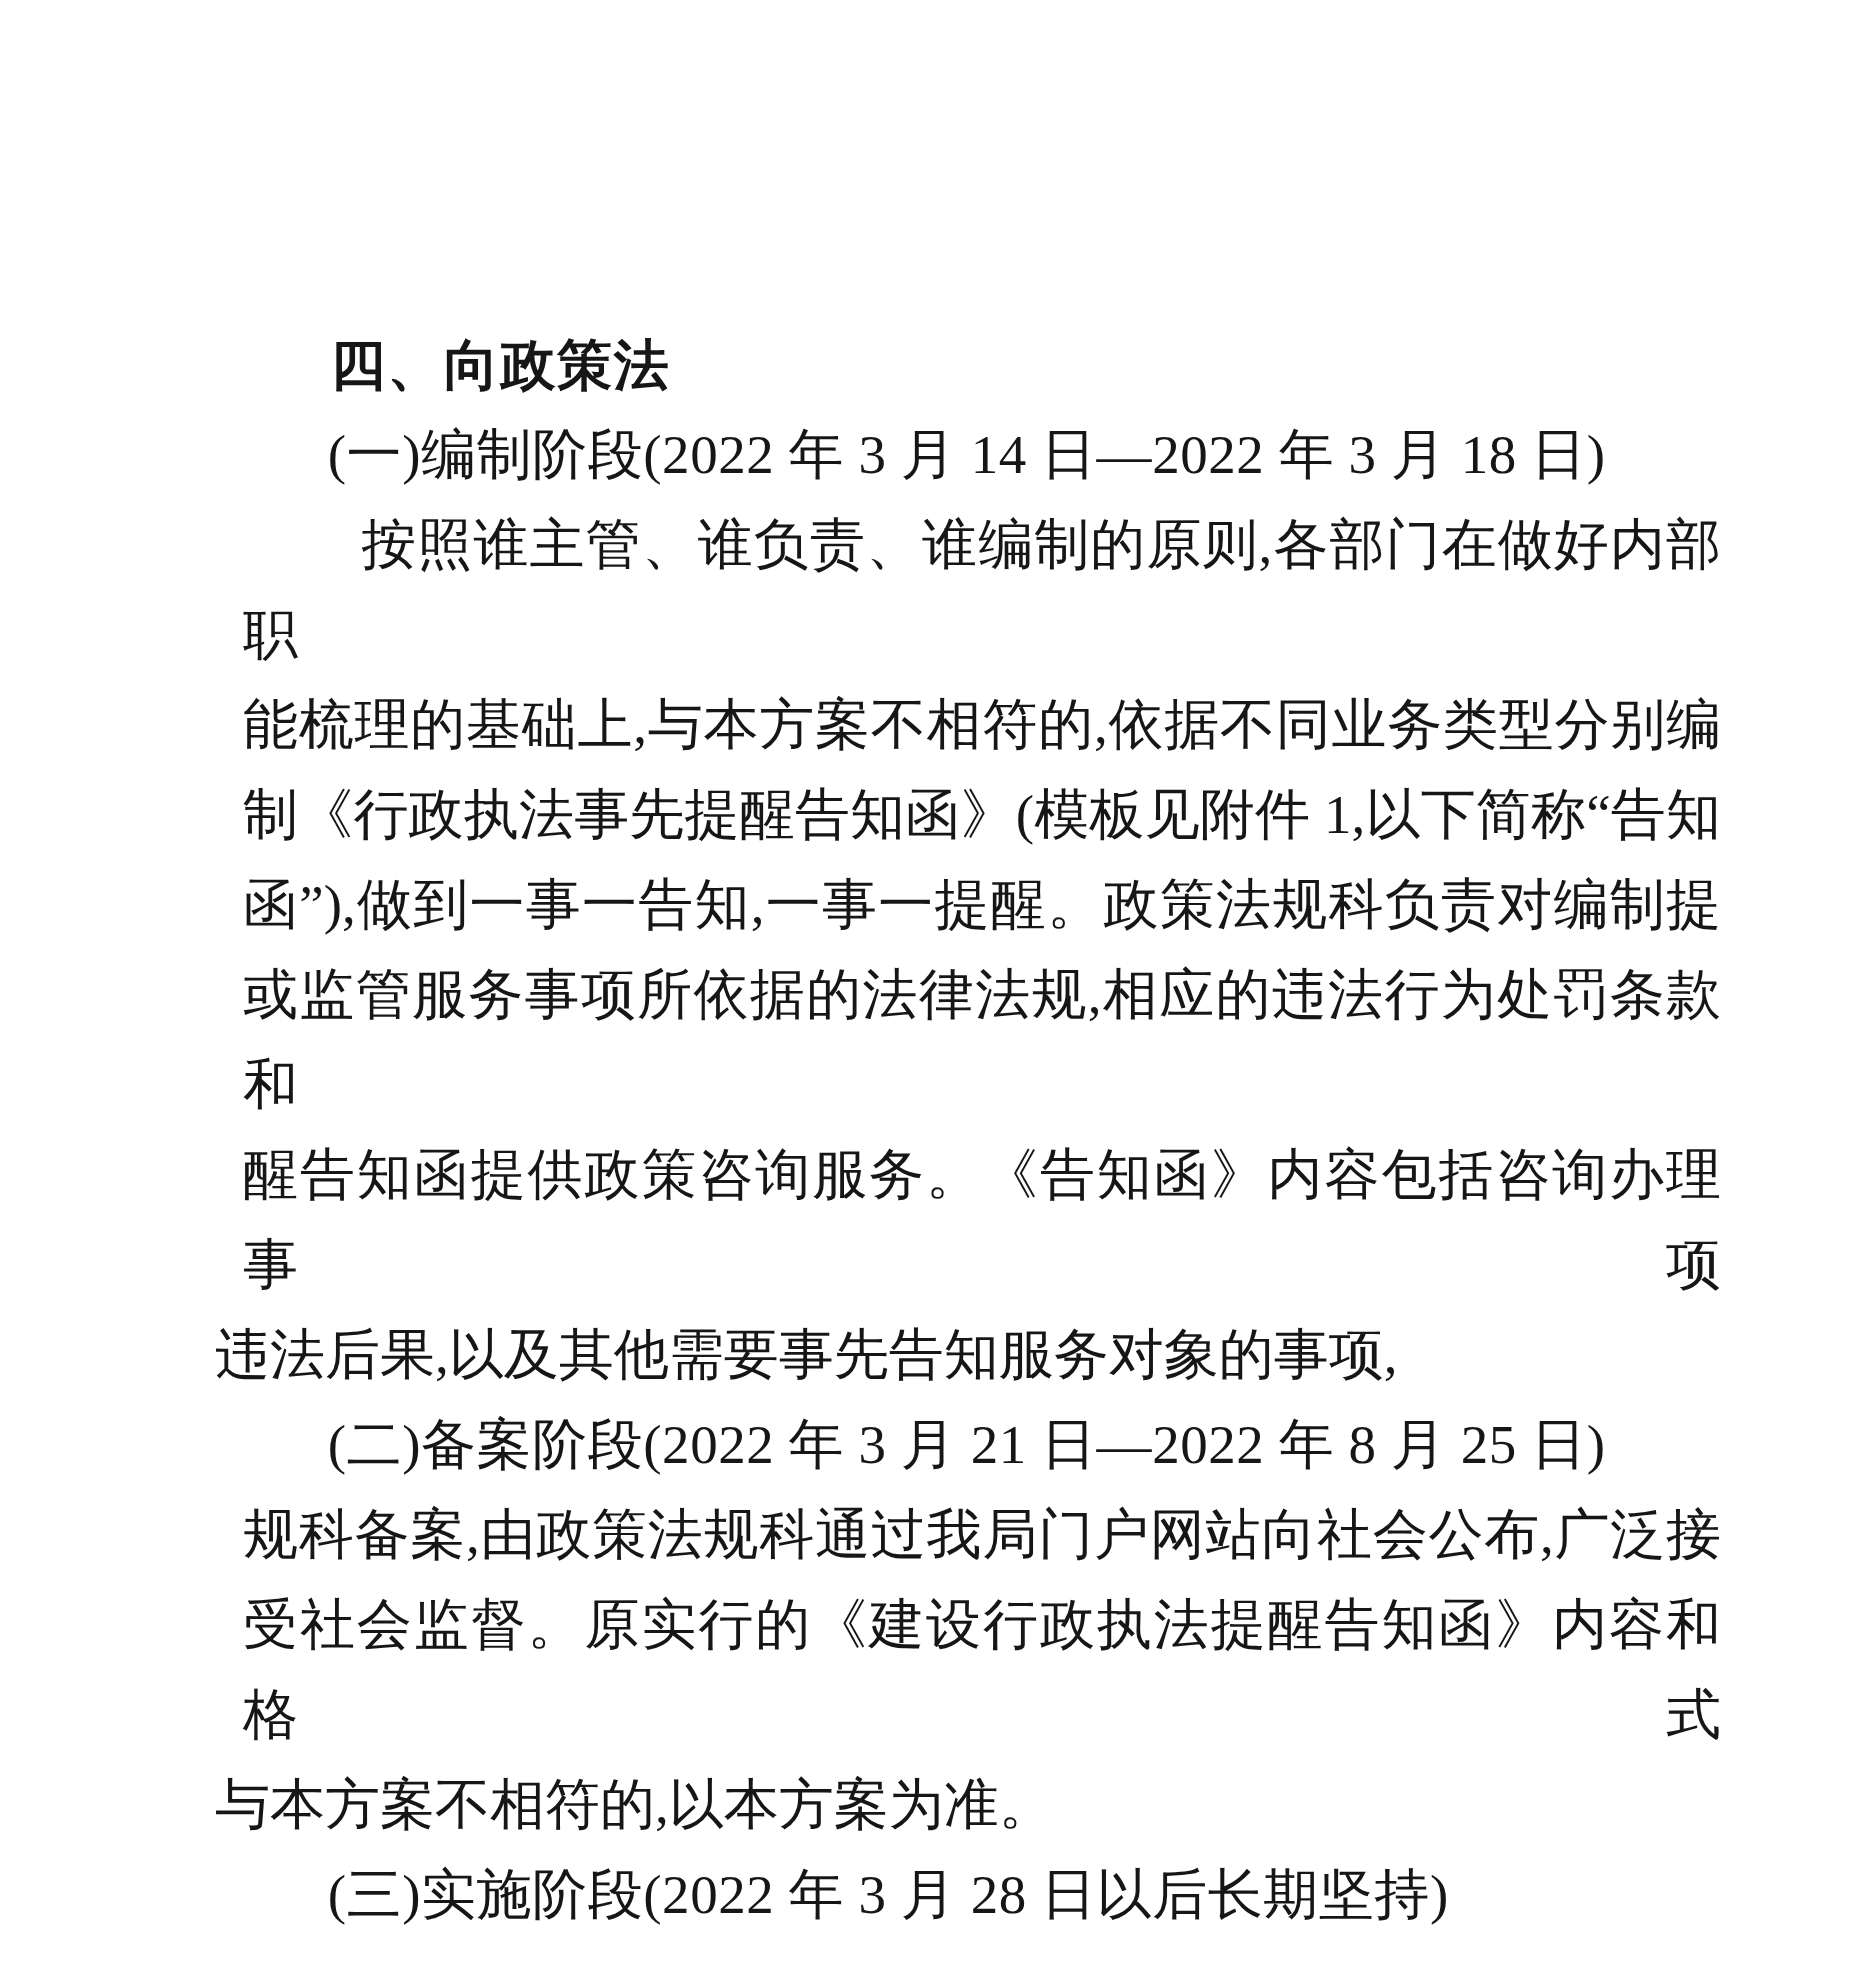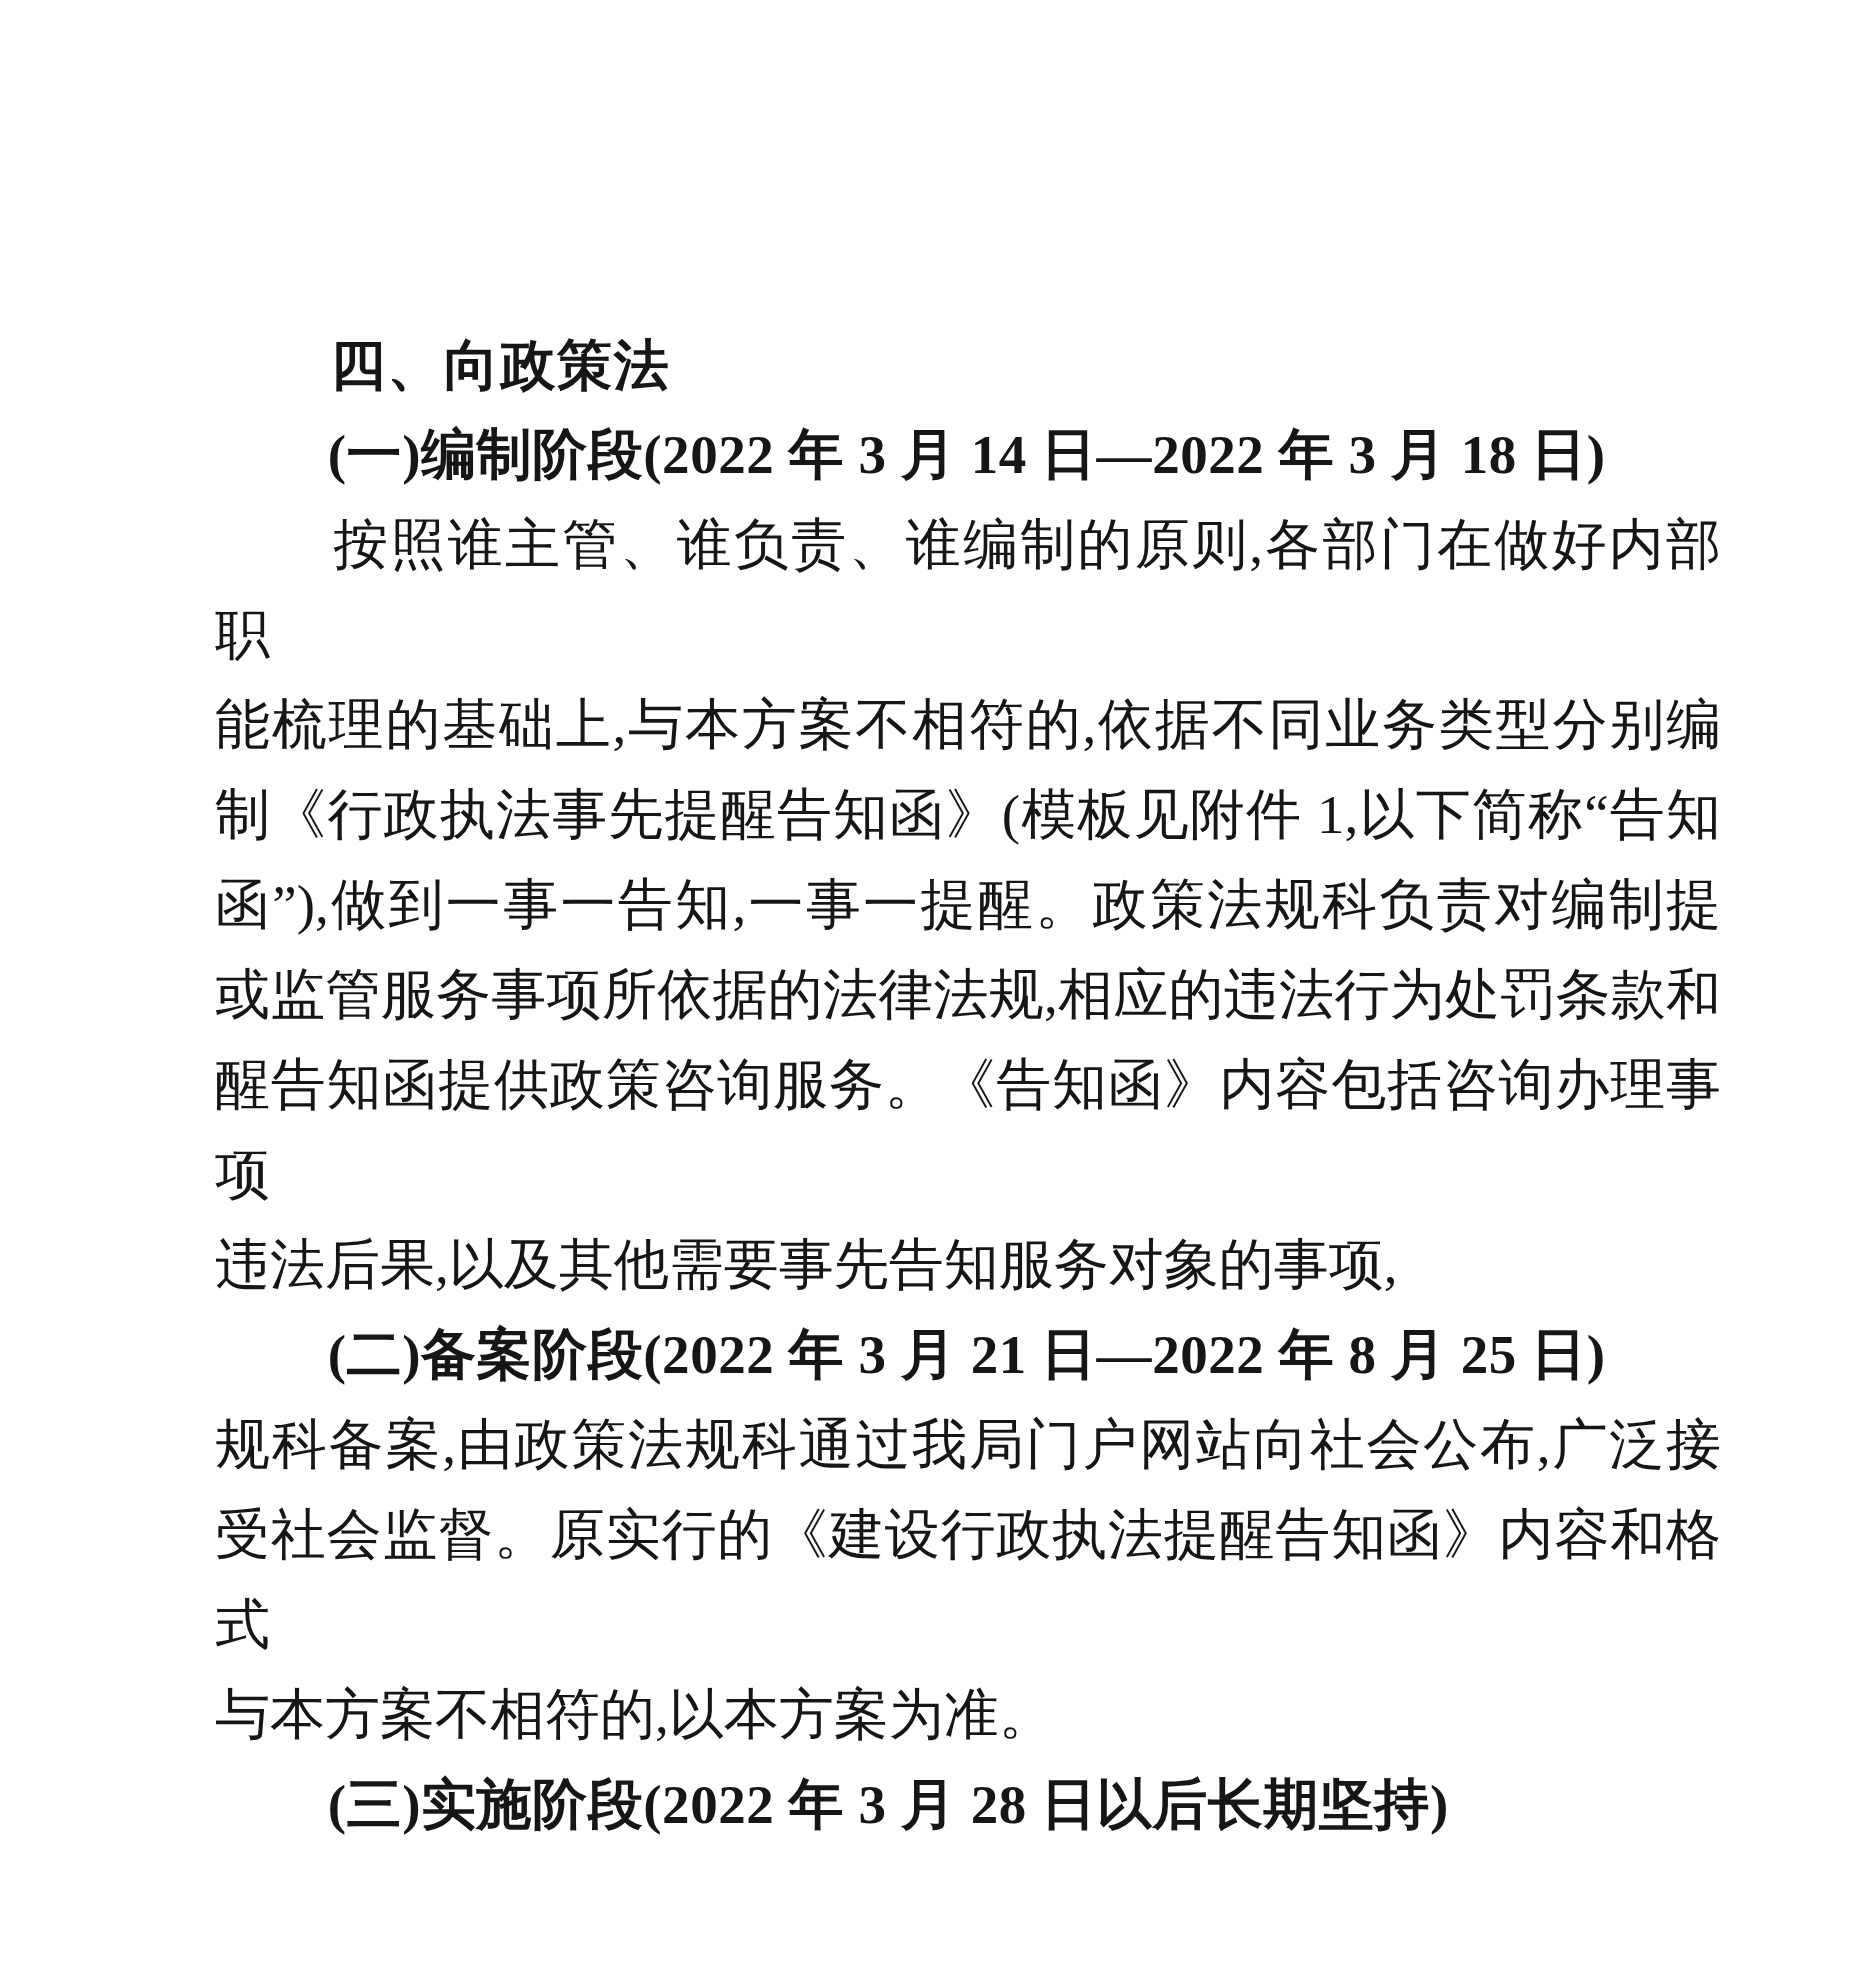--- a/index.html
+++ b/index.html
@@ -32,7 +32,7 @@
   }
   .h-stage {
     font-family: "Liberation Serif", serif;
-    font-weight: 700;
+    font-weight: 400;
     text-indent: 2.05em;
     letter-spacing: 0.01em;
   }

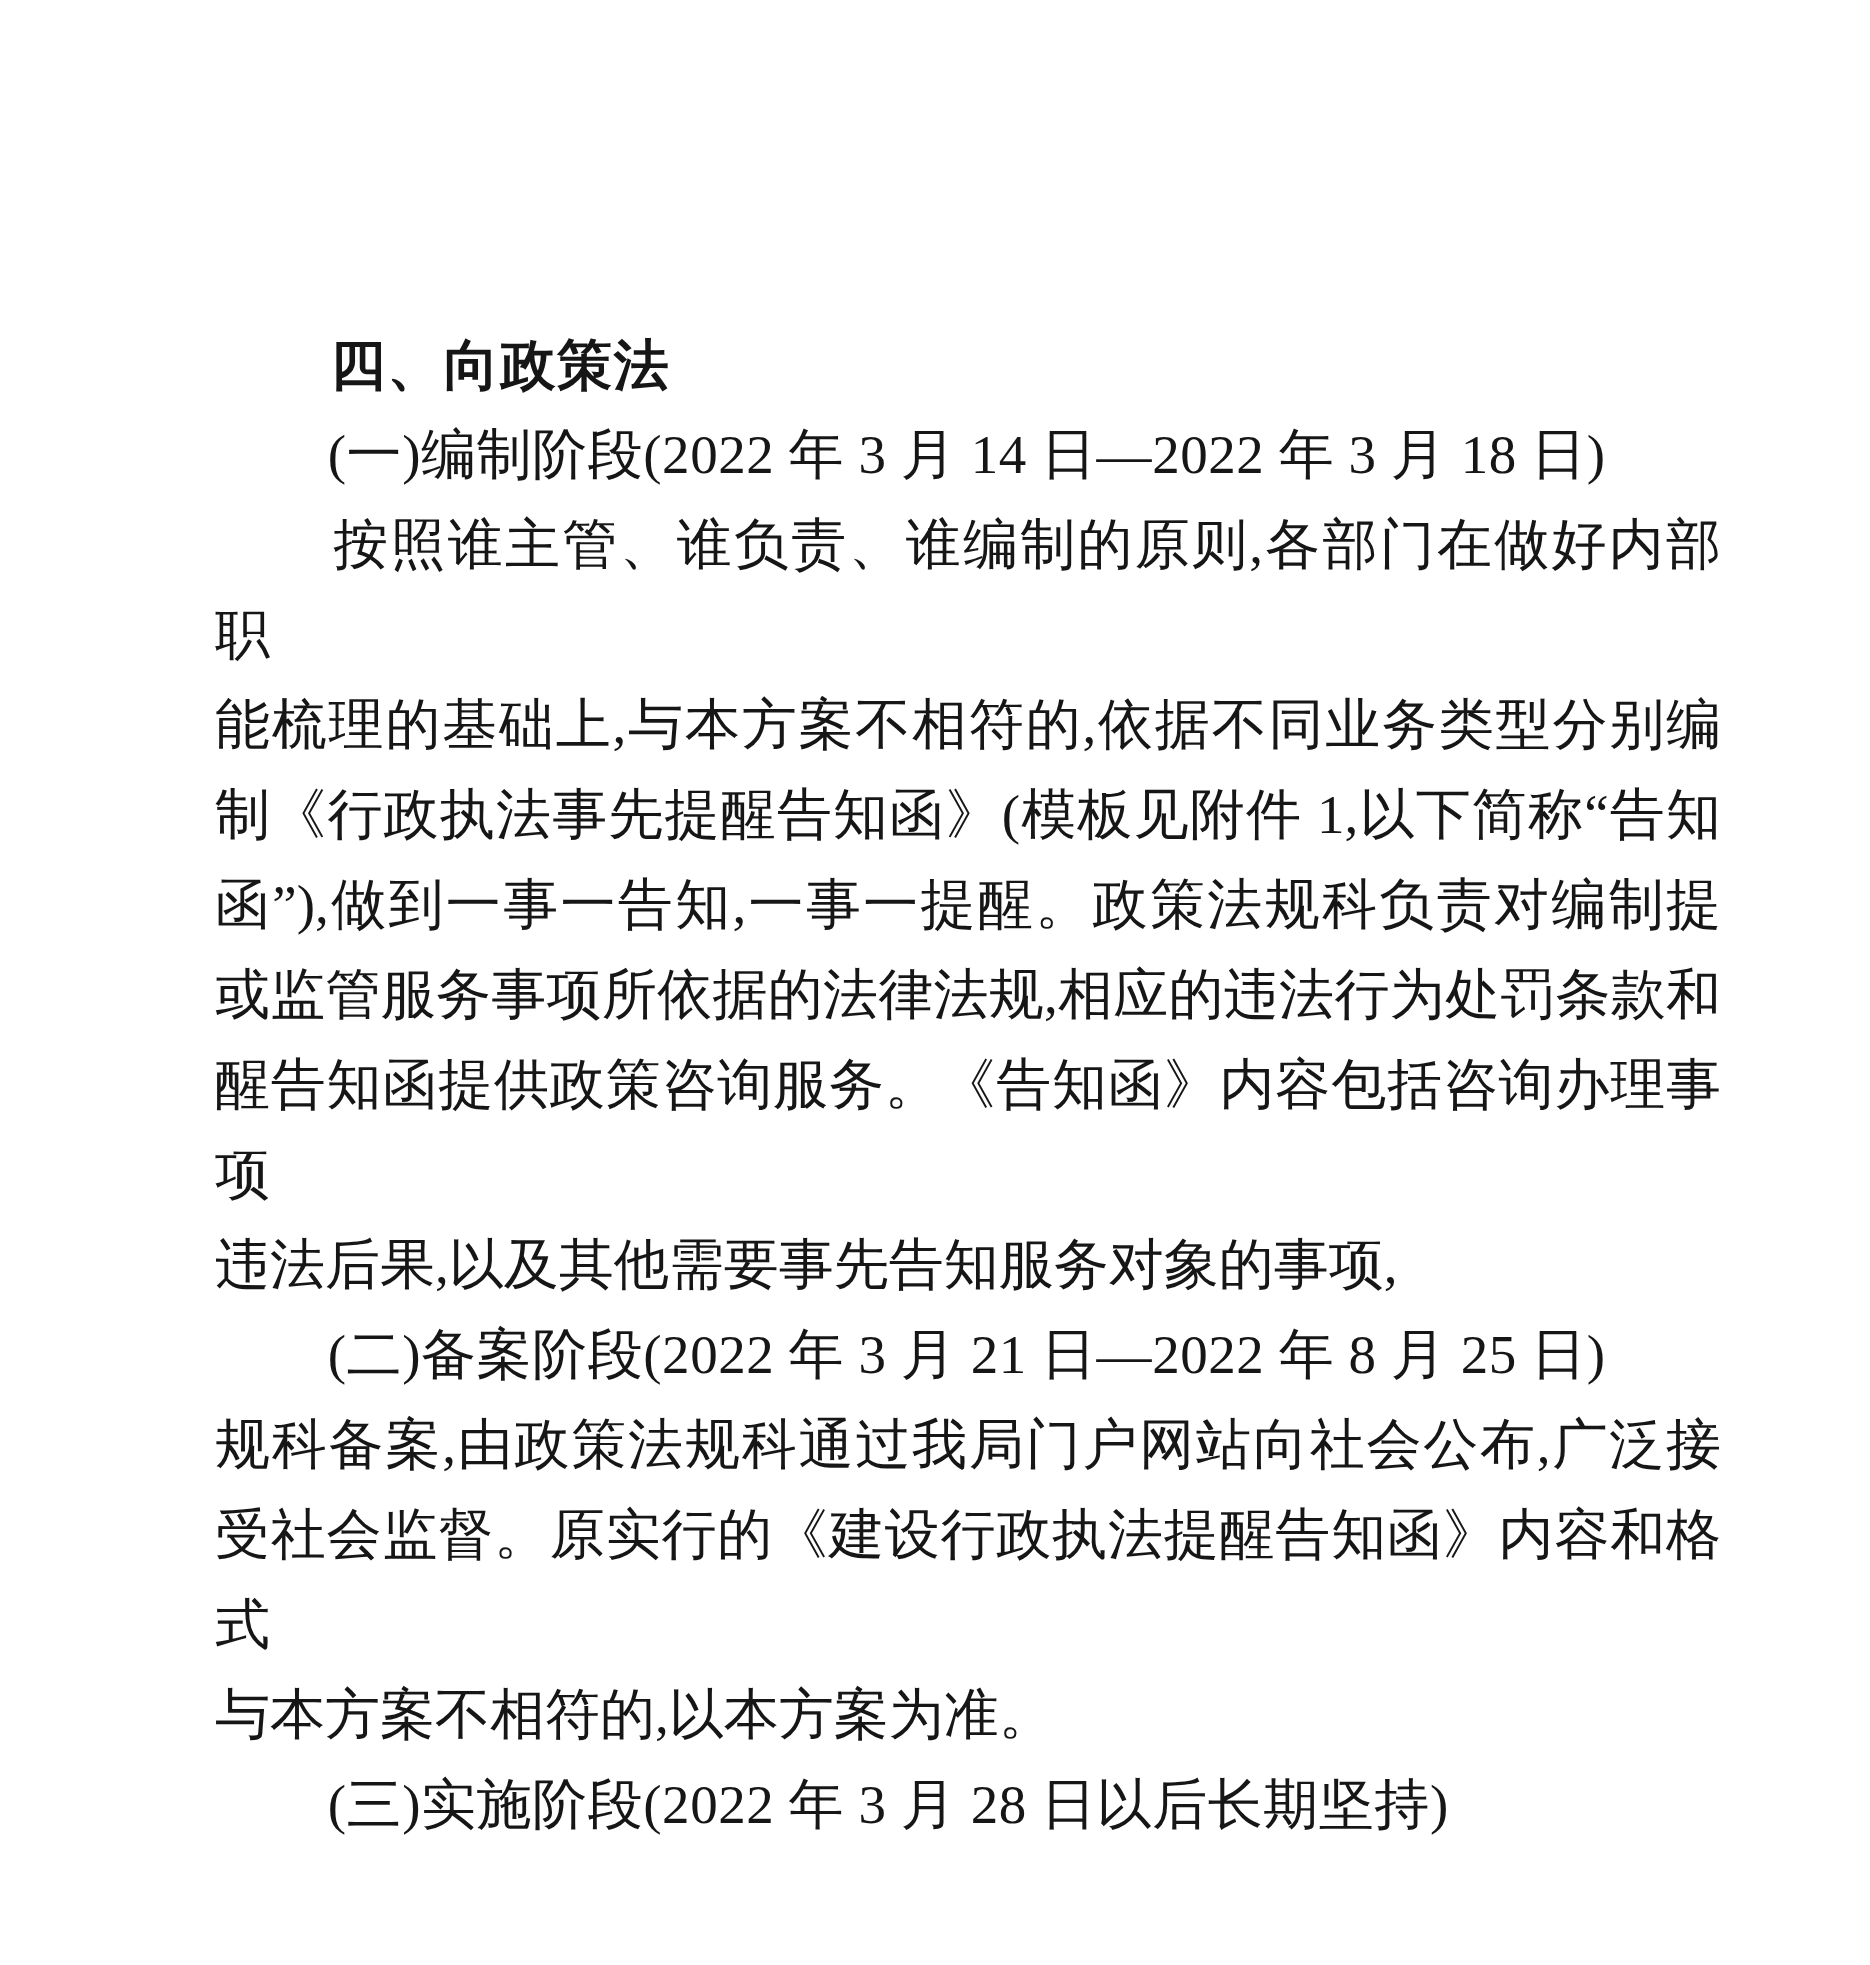--- a/index.html
+++ b/index.html
@@ -45,6 +45,7 @@
   .line.fill {
     text-align: justify;
     text-align-last: justify;
+    margin-left: 28px;
   }
   .line.first {
     text-indent: 2.15em;

